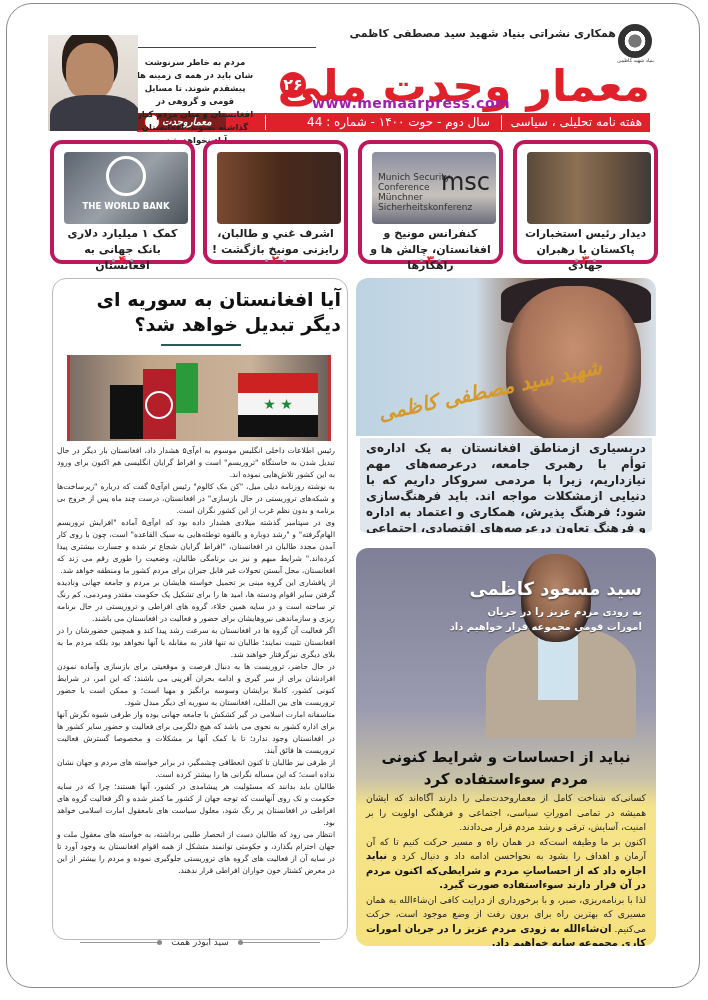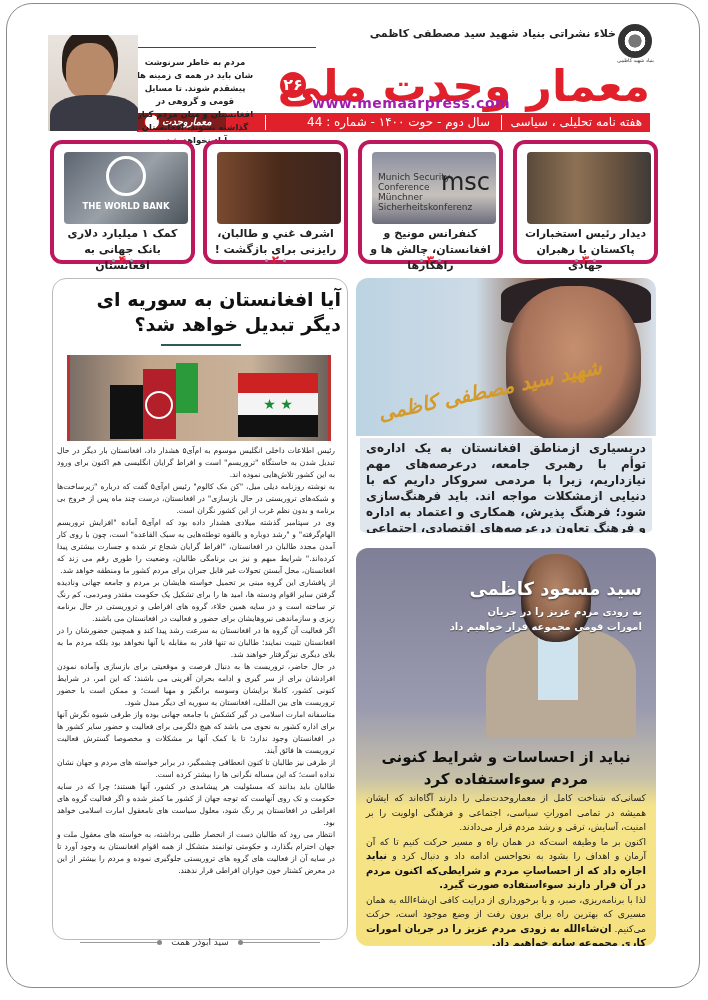--- a/index.html
+++ b/index.html
@@ -89,7 +89,7 @@
 <div>
   <div class="logo-emblem" style="position:absolute;right:56px;top:24px;"></div>
   <div class="logo-emblem-cap" style="right:54px;top:57px;">بنیاد شهید کاظمی</div>
-  <div class="org-line" style="right:92px;">خلاء نشراتی بنیاد شهید سید مصطفی کاظمی</div>
+  <div class="org-line" style="right:92px;">همکاری نشراتی بنیاد شهید سید مصطفی کاظمی</div>
   <div class="org-rule" style="left:48px;right:392px;top:47px;"></div>
   <div class="brand" style="right:58px;top:64px;">معمار وحدت ملی</div>
   <div class="issue-badge" style="left:280px;top:72px;">۲۶</div>

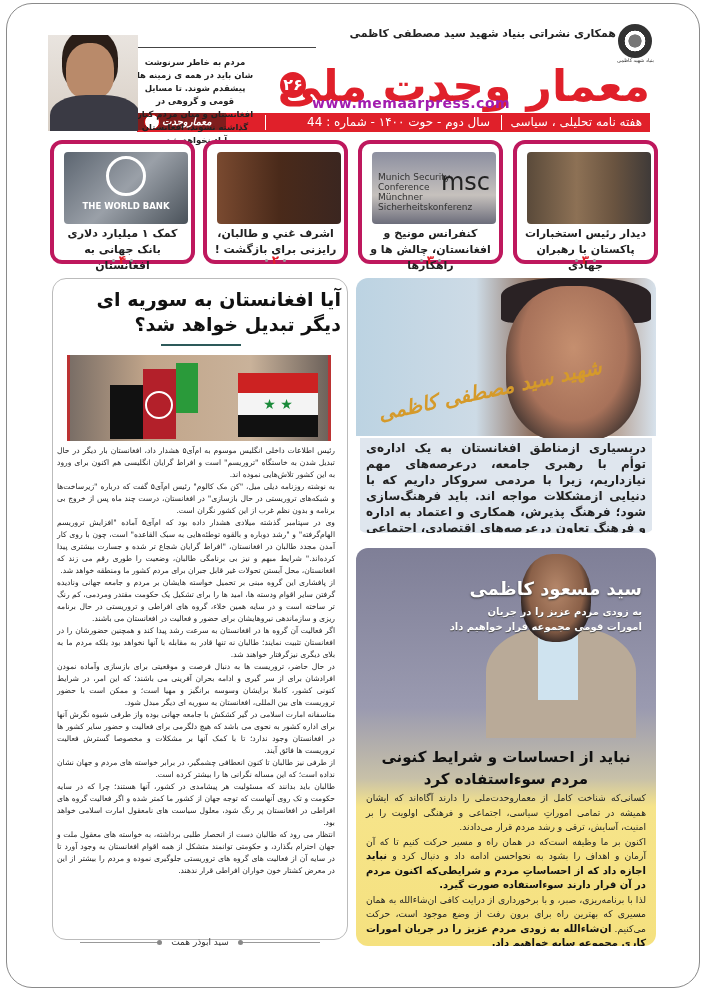--- a/index.html
+++ b/index.html
@@ -128,7 +128,7 @@
   </div>
   <div class="teaser" style="right:310px;">
     <div class="img img-ghani"></div>
-    <div class="title">اشرف غني و طالبان، رایزنی برای بازگشت !</div>
+    <div class="title">اشرف غني و طالبان، رایزنی مونیخ بازگشت !</div>
     <div class="page"><span class="dot"></span><span>۲</span><span class="dot"></span></div>
   </div>
   <div class="teaser" style="right:463px;">

